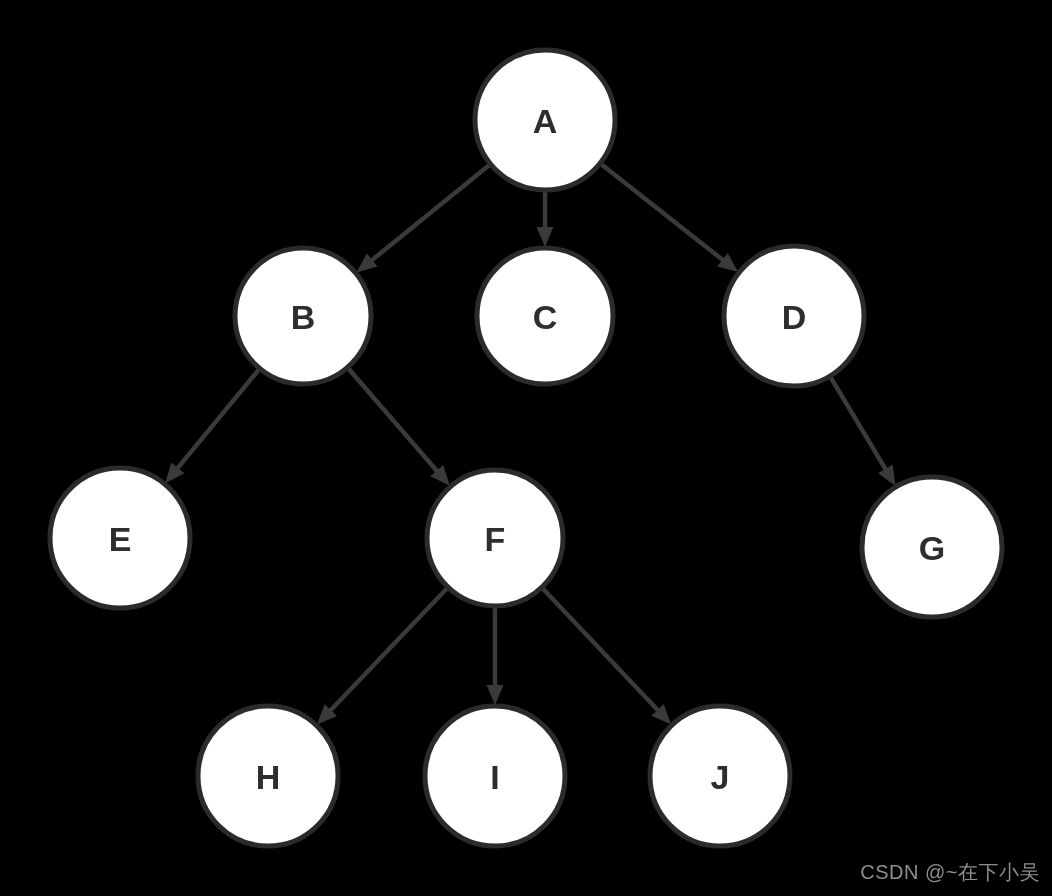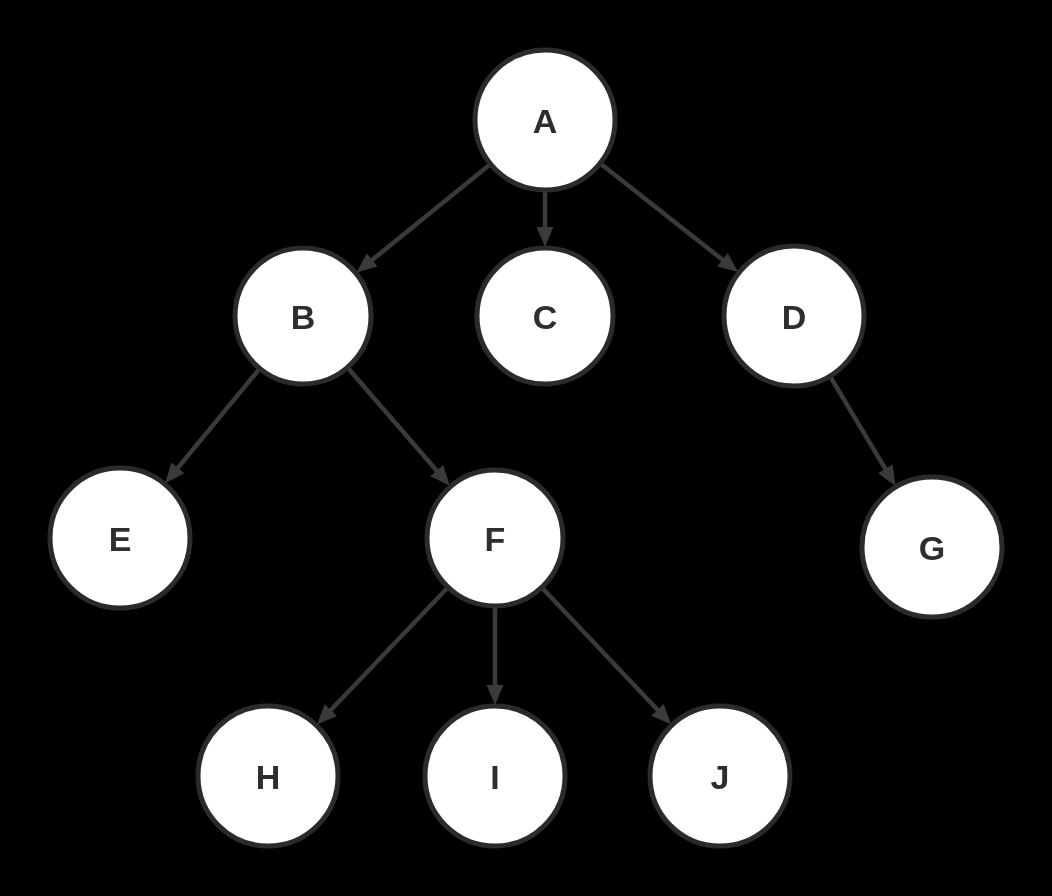--- a/index.html
+++ b/index.html
@@ -150,6 +150,7 @@
       </g>
   </svg>
 
+  <div class="watermark">CSDN @~在下小吴</div>
 </div>
 
 </body></html>

